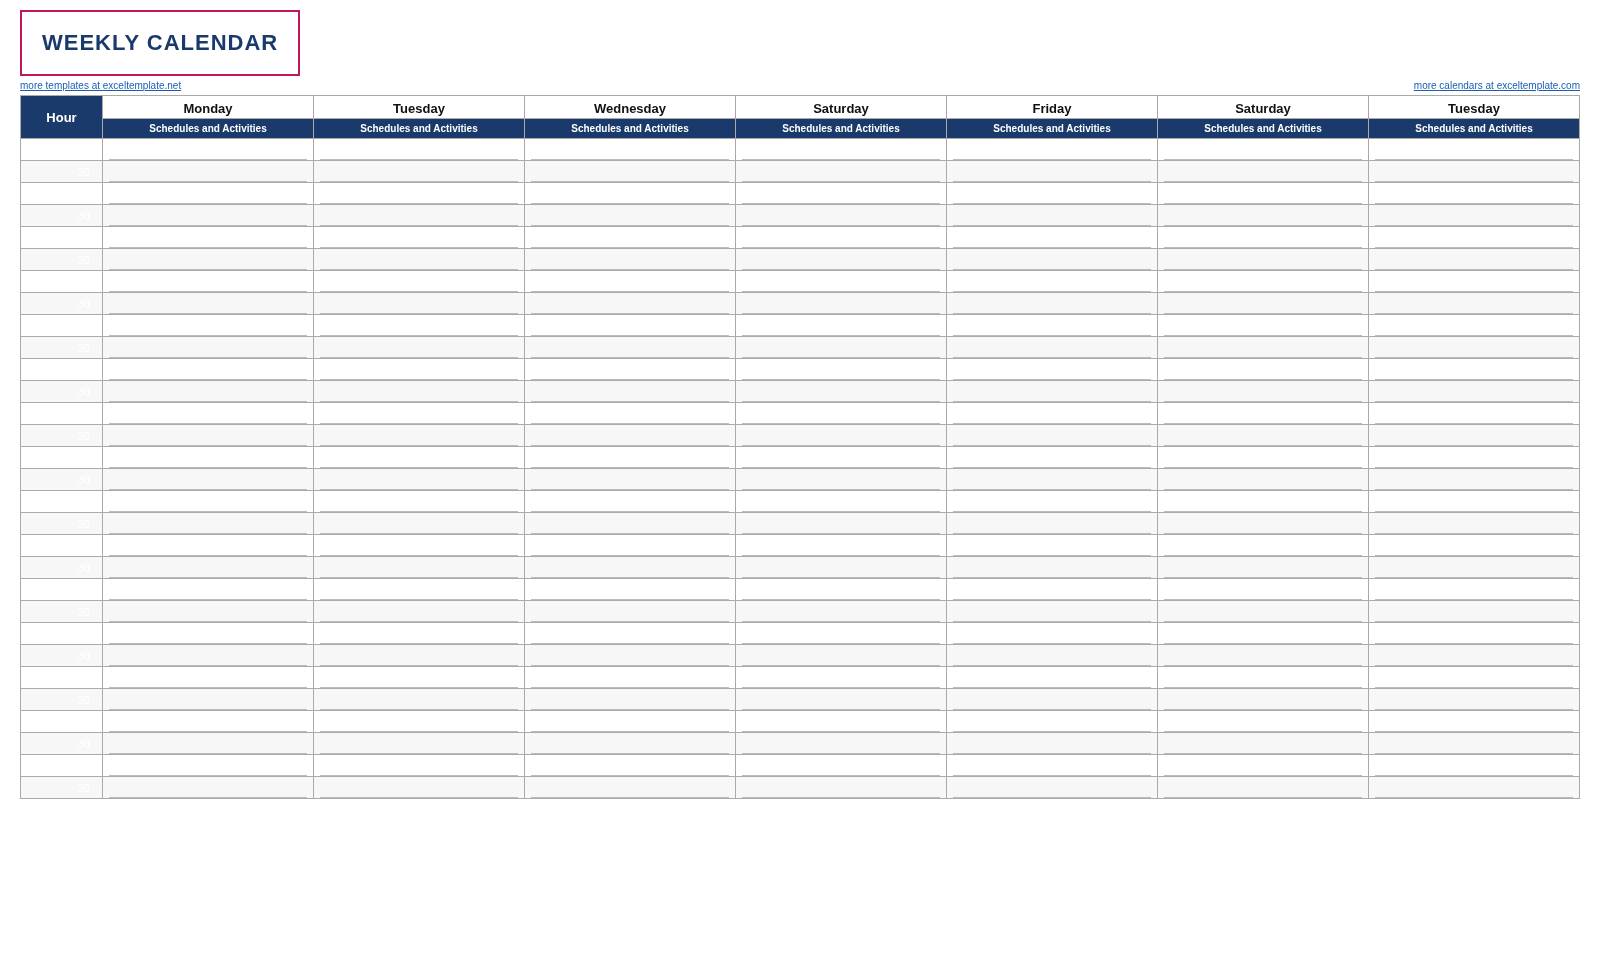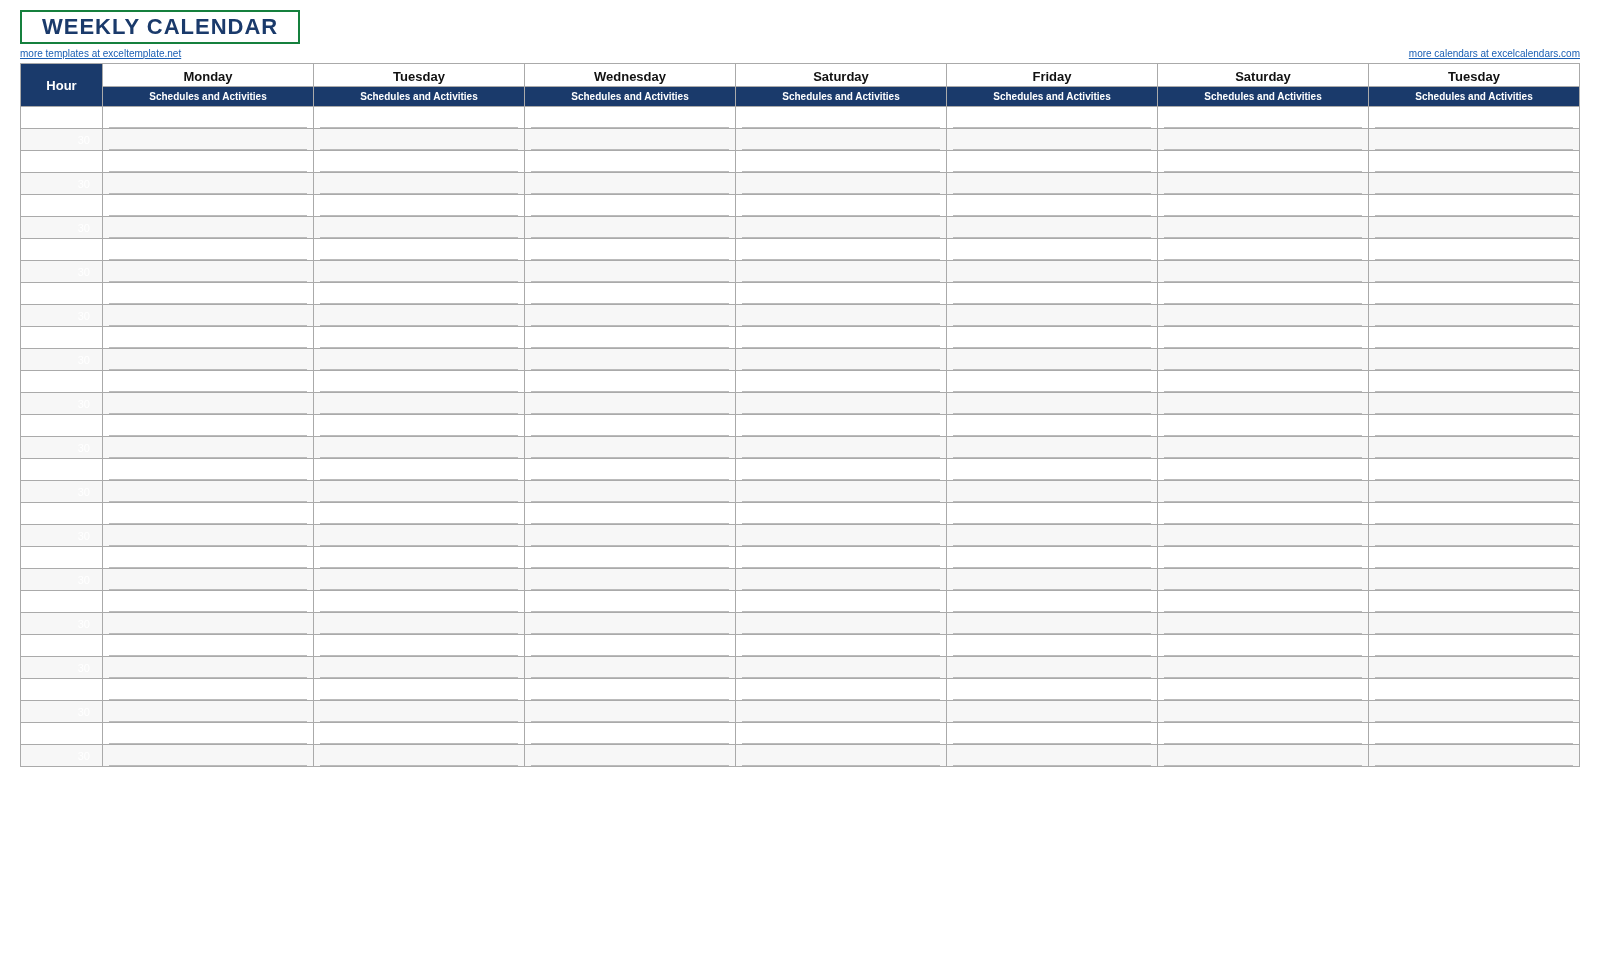--- a/index.html
+++ b/index.html
@@ -22,8 +22,8 @@
       margin-bottom: 4px;
     }
     .title-box {
-      border: 2px solid #15803d;
-      padding: 2px 20px;
+      border: 2px solid #be185d;
+      padding: 18px 20px;
       display: inline-block;
     }
     .title-text {

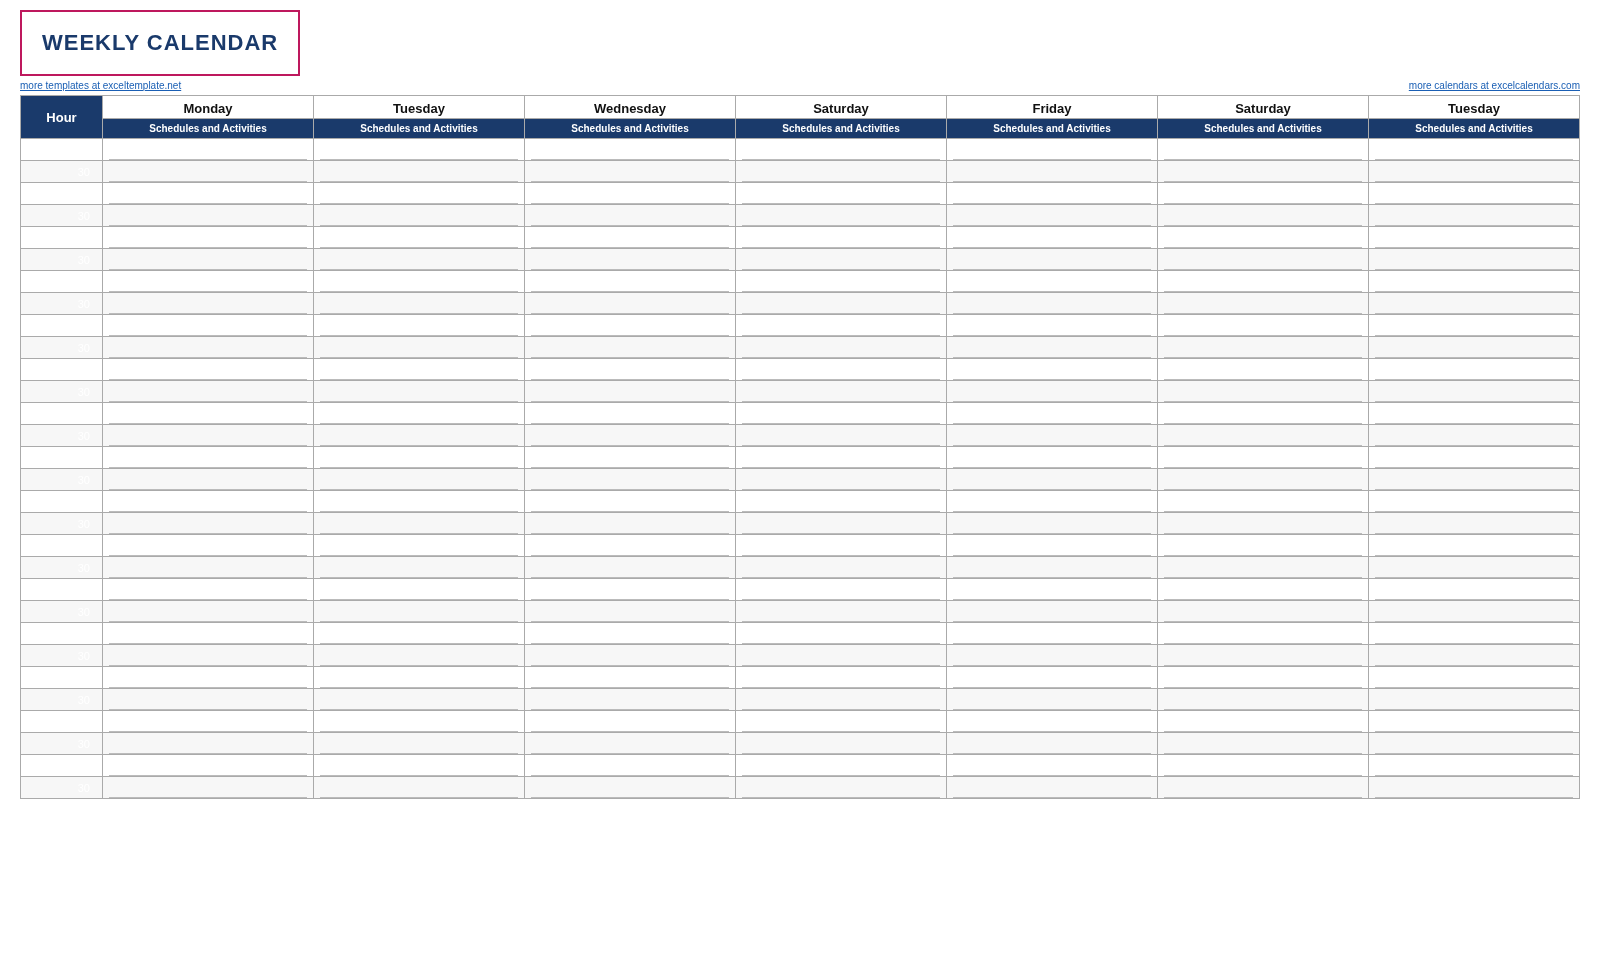--- a/index.html
+++ b/index.html
@@ -133,7 +133,7 @@
   </div>
   <div class="links-row">
     <a class="link-left">more templates at exceltemplate.net</a>
-    <a class="link-right">more calendars at excelcalendars.com</a>
+    <a class="link-right">more calendars at exceltemplate.com</a>
   </div>
 
   <table class="calendar-table">

